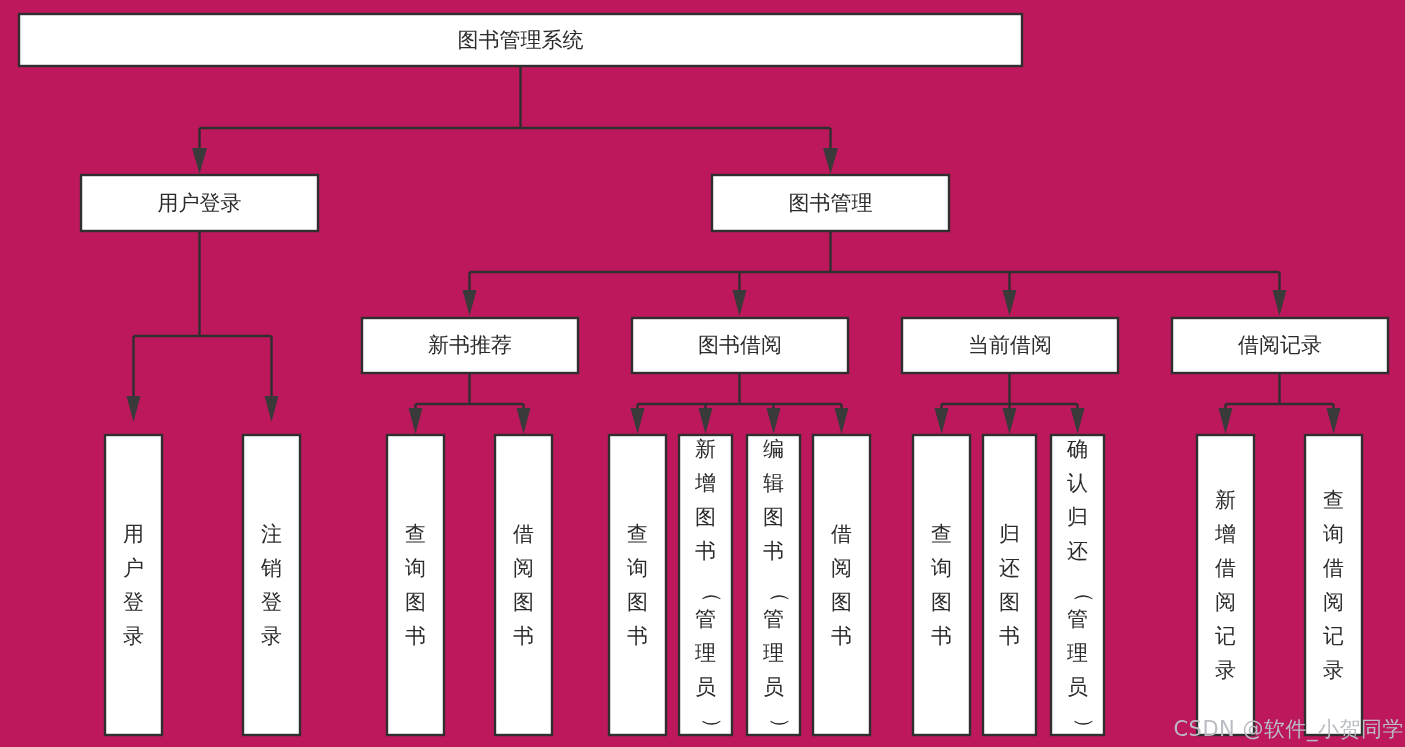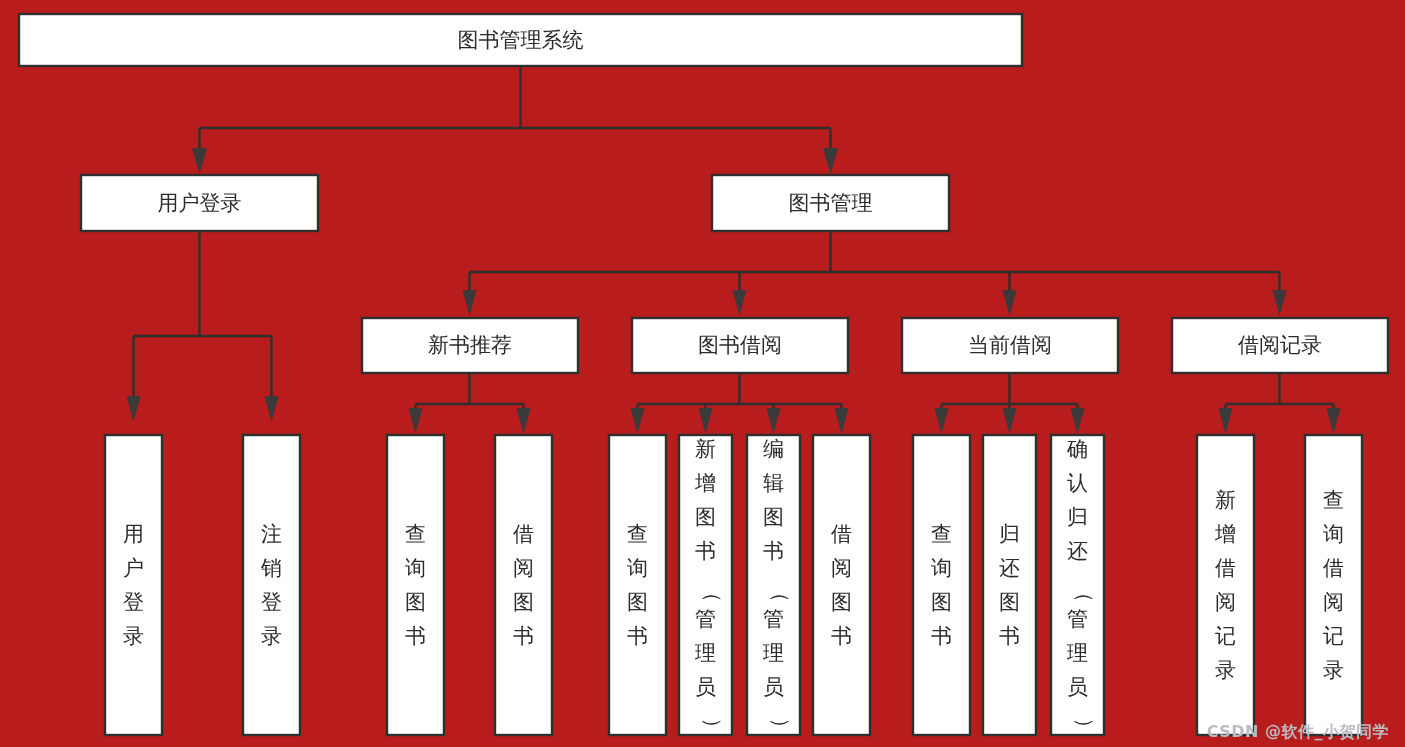--- a/index.html
+++ b/index.html
@@ -18,7 +18,7 @@
     position: relative;
     width: 1405px;
     height: 747px;
-    background: #b91c1c;
+    background: #be185d;
   }
   svg.canvas {
     position: absolute;

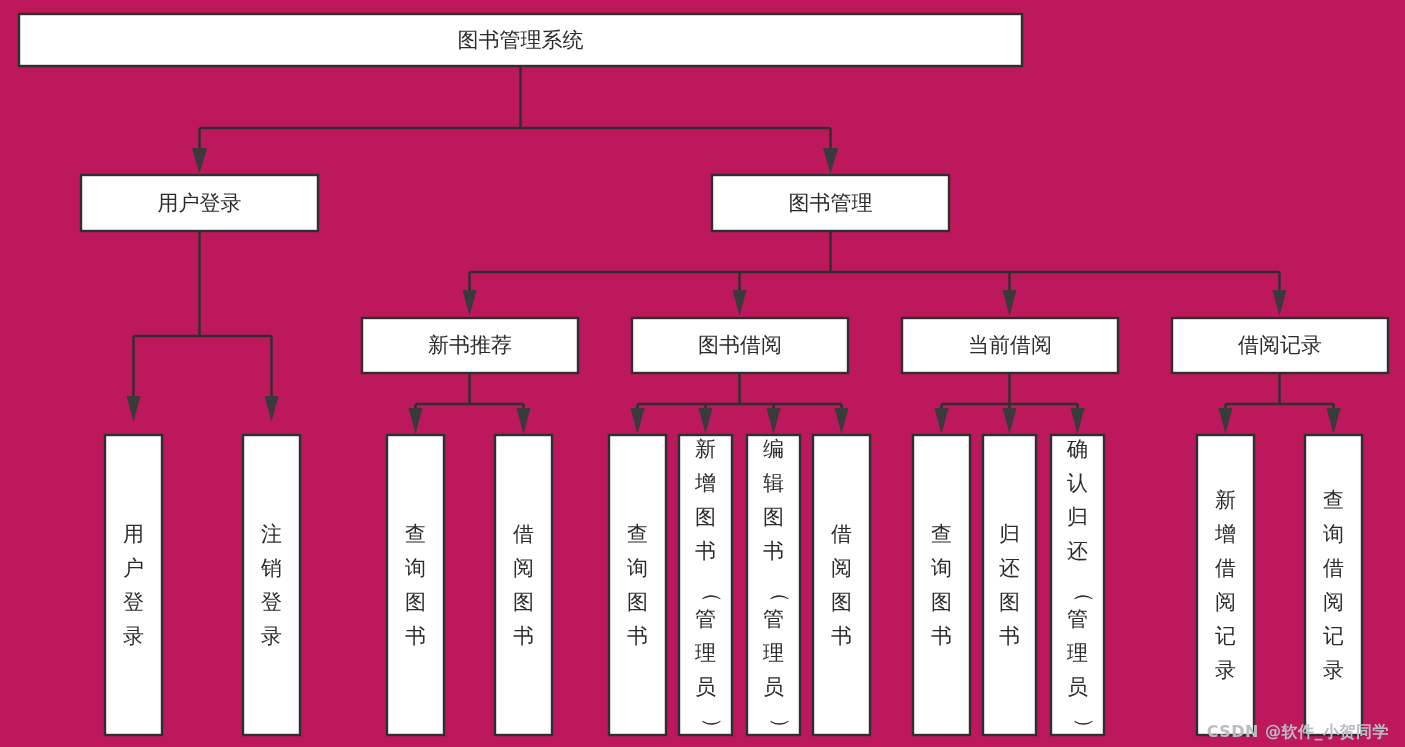--- a/index.html
+++ b/index.html
@@ -57,15 +57,14 @@
   }
   .watermark {
     position: absolute;
-    right: 16px;
+    right: 1px;
     bottom: 4px;
     color: #b9bcc2;
-    font-size: 16px;
+    font-size: 21px;
     font-family: "DejaVu Sans", "Liberation Sans", sans-serif;
     letter-spacing: 0.5px;
     white-space: nowrap;
     user-select: none;
-    font-weight: bold;
   }
 </style>
 </head>

